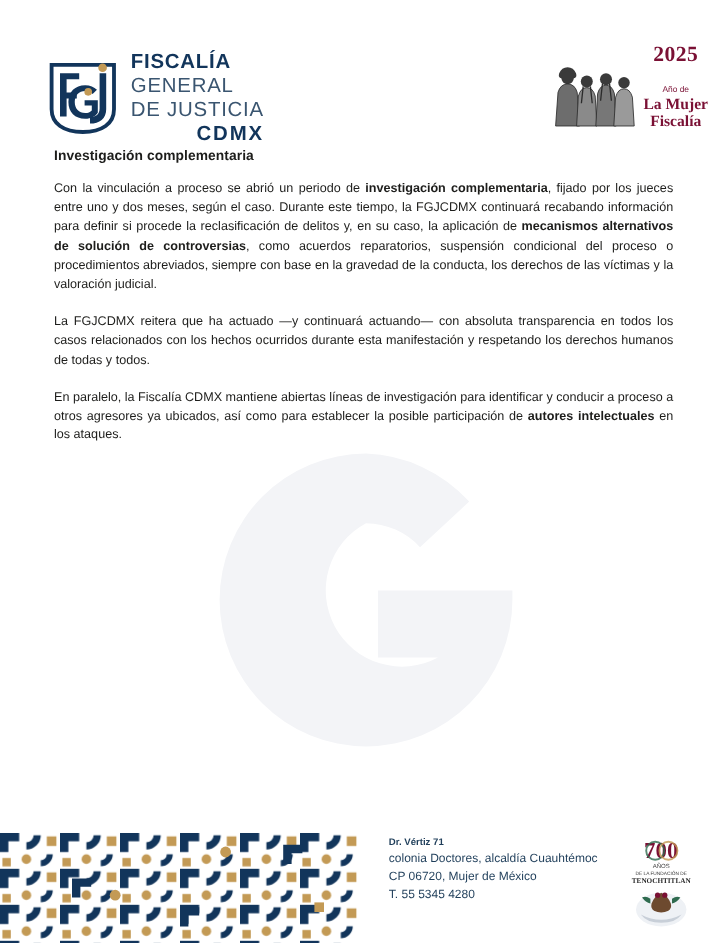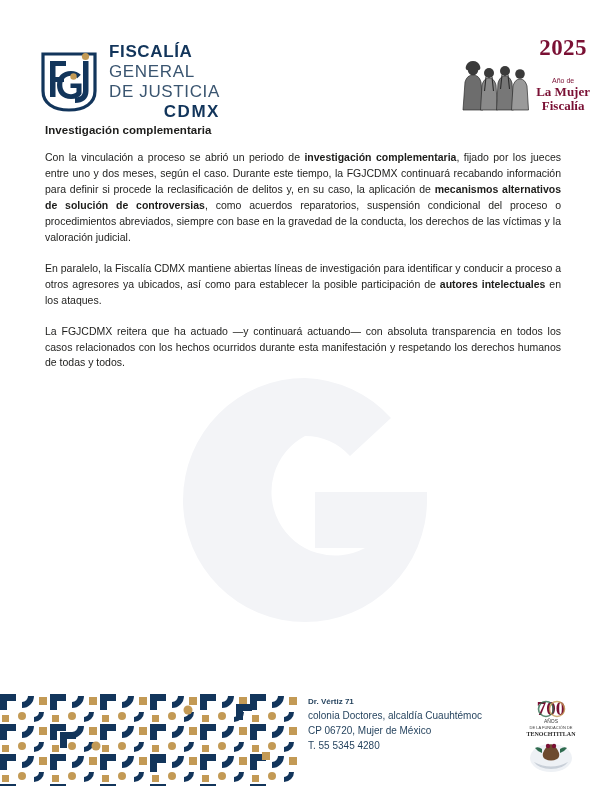--- a/index.html
+++ b/index.html
@@ -79,7 +79,7 @@
   }
   .anniv-year {
     font-family: "Liberation Serif", serif;
-    font-size: 23px;
+    font-size: 18px;
     font-weight: bold;
     letter-spacing: .02em;
   }

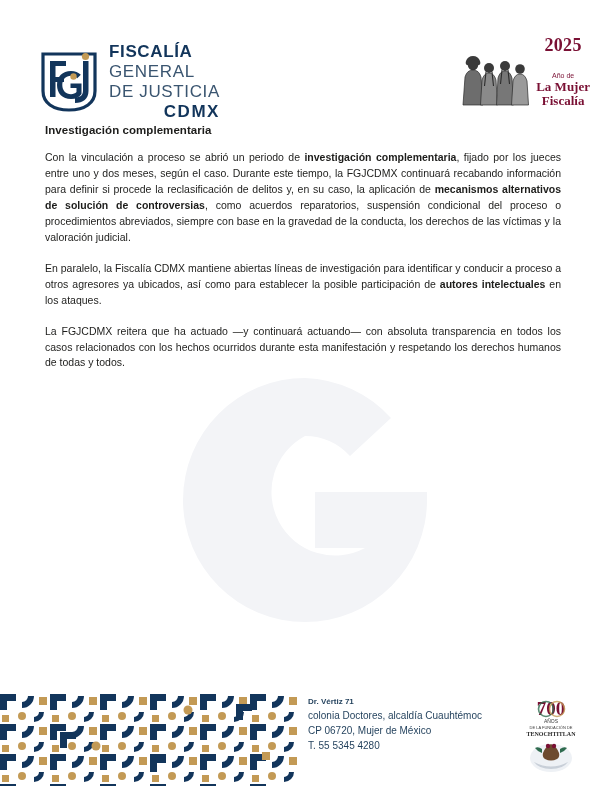--- a/index.html
+++ b/index.html
@@ -224,8 +224,8 @@
   <div class="body-wrap">
     <div class="doc-heading">Investigación complementaria</div>
     <p class="para"><span>Con la vinculación a proceso se abrió un periodo de </span><b>investigación complementaria</b><span>, fijado por los jueces entre uno y dos meses, según el caso. Durante este tiempo, la FGJCDMX continuará recabando información para definir si procede la reclasificación de delitos y, en su caso, la aplicación de </span><b>mecanismos alternativos de solución de controversias</b><span>, como acuerdos reparatorios, suspensión condicional del proceso o procedimientos abreviados, siempre con base en la gravedad de la conducta, los derechos de las víctimas y la valoración judicial.</span></p>
+    <p class="para"><span>La FGJCDMX reitera que ha actuado —y continuará actuando— con absoluta transparencia en todos los casos relacionados con los hechos ocurridos durante esta manifestación y respetando los derechos humanos de todas y todos.</span></p>
     <p class="para"><span>En paralelo, la Fiscalía CDMX mantiene abiertas líneas de investigación para identificar y conducir a proceso a otros agresores ya ubicados, así como para establecer la posible participación de </span><b>autores intelectuales</b><span> en los ataques.</span></p>
-    <p class="para"><span>La FGJCDMX reitera que ha actuado —y continuará actuando— con absoluta transparencia en todos los casos relacionados con los hechos ocurridos durante esta manifestación y respetando los derechos humanos de todas y todos.</span></p>
   </div>
 
   <div class="footer">

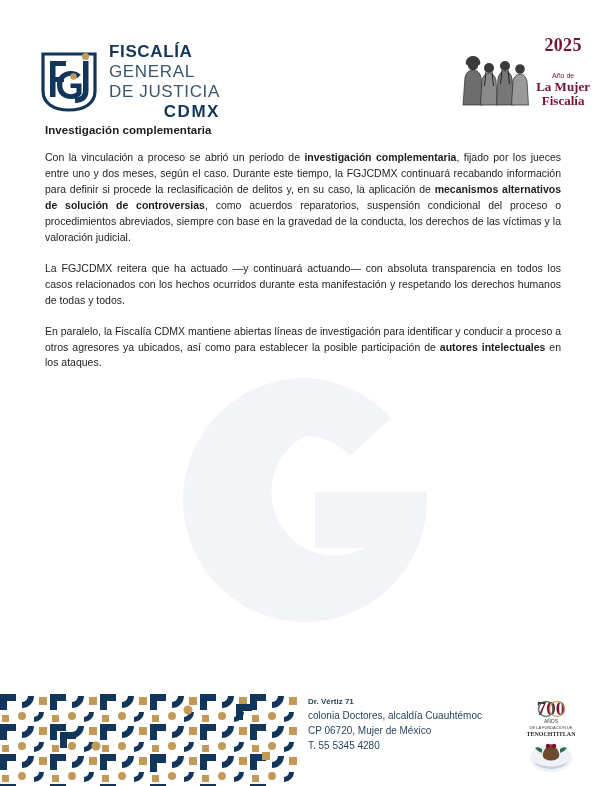--- a/index.html
+++ b/index.html
@@ -139,7 +139,7 @@
   }
   .footer-address {
     position: absolute;
-    left: 308px;
+    left: 324px;
     bottom: 33px;
     line-height: 1.5;
     color: #1f3e5a;

